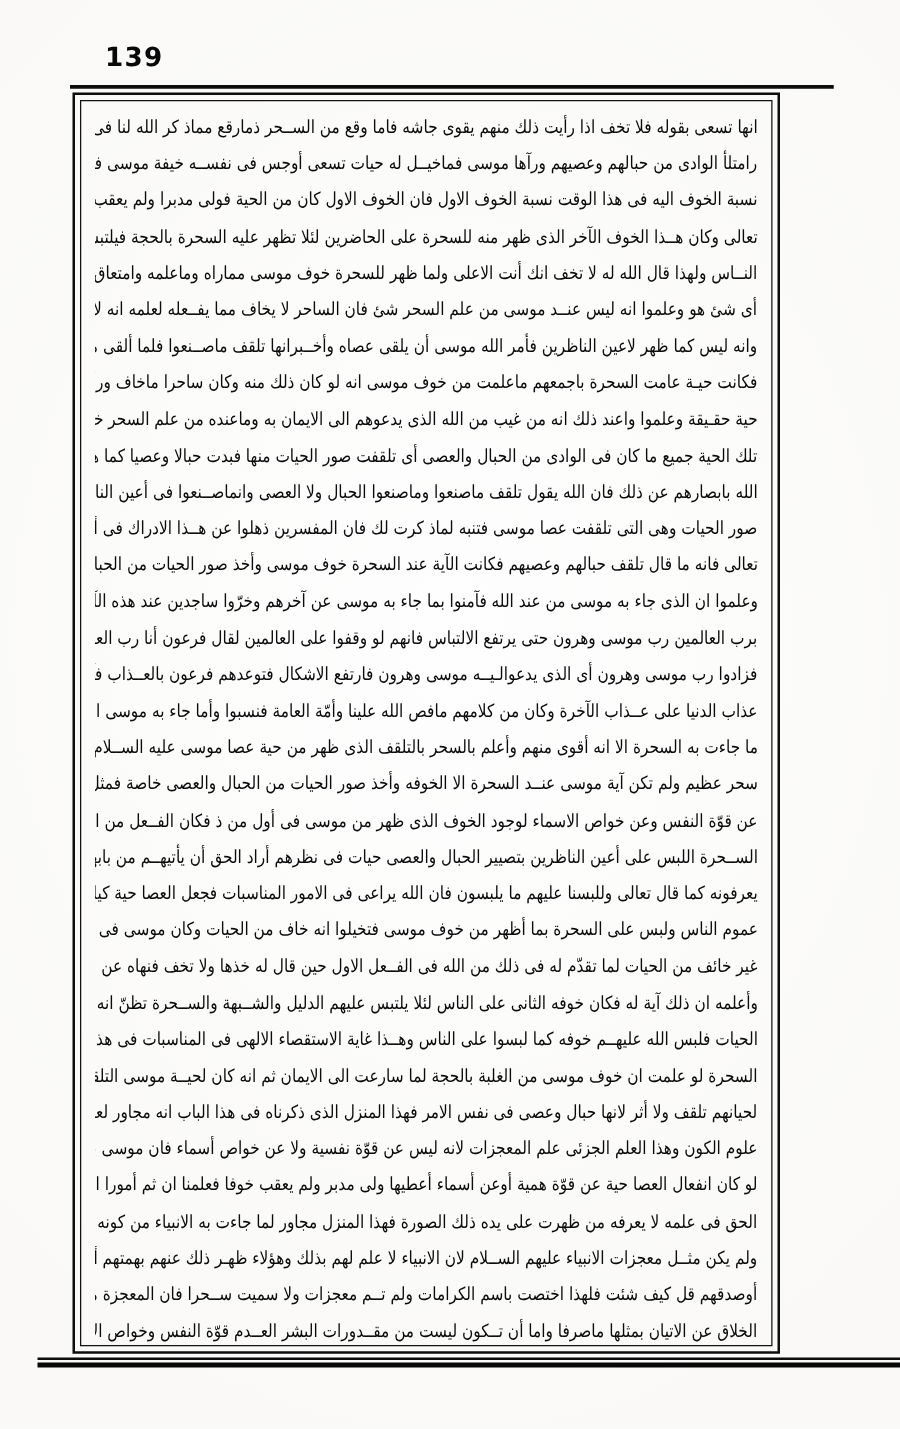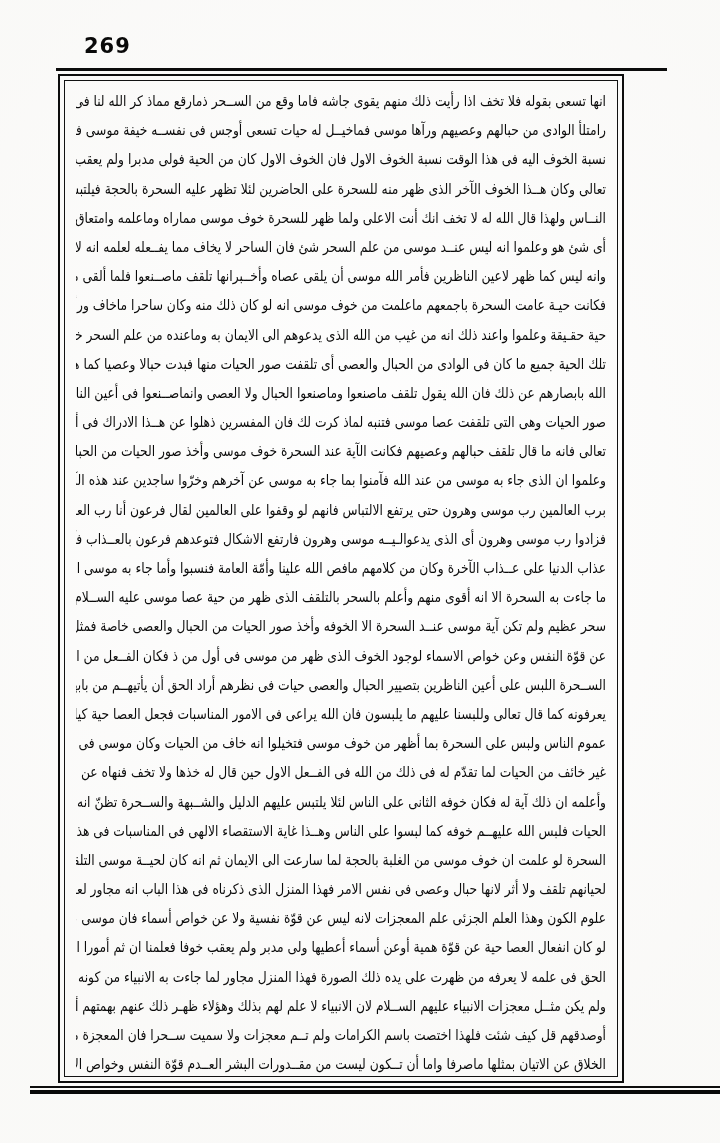--- a/index.html
+++ b/index.html
@@ -141,7 +141,7 @@
 
   <div id="paper-tone"></div>
 
-  <div id="folio">269</div>
+  <div id="folio">139</div>
 
   <div id="top-rule"></div>
 

